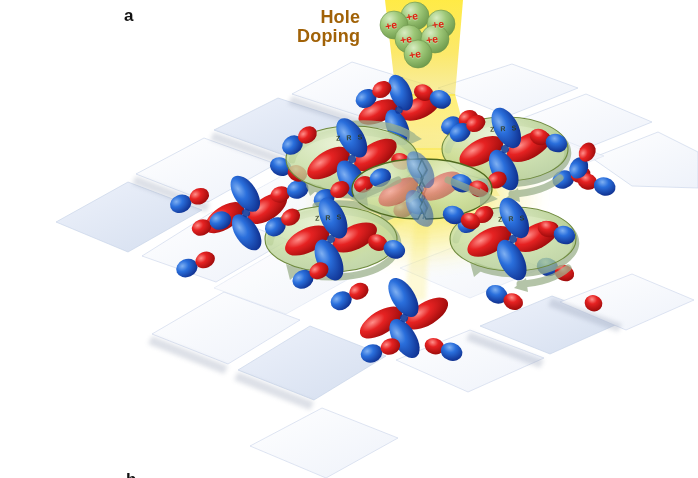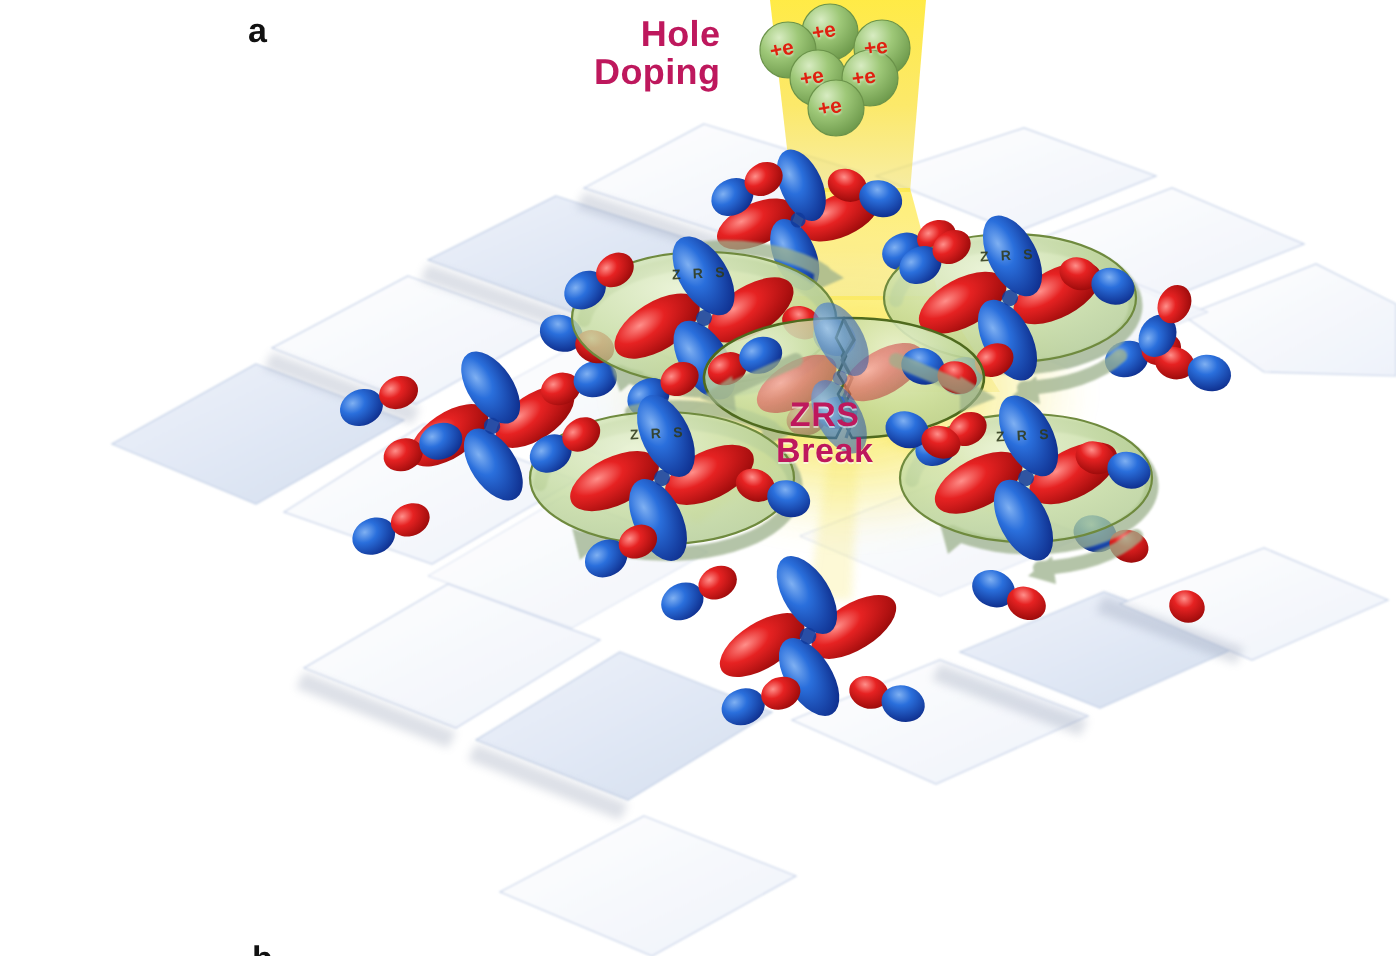--- a/index.html
+++ b/index.html
@@ -30,7 +30,7 @@
     position:absolute;
     font-family:"Liberation Sans", sans-serif;
     font-weight:bold;
-    color:#be185d;
+    color:#a16207;
     text-shadow:0 1px 0 rgba(255,255,255,.55);
     white-space:nowrap;
     line-height:1.03;

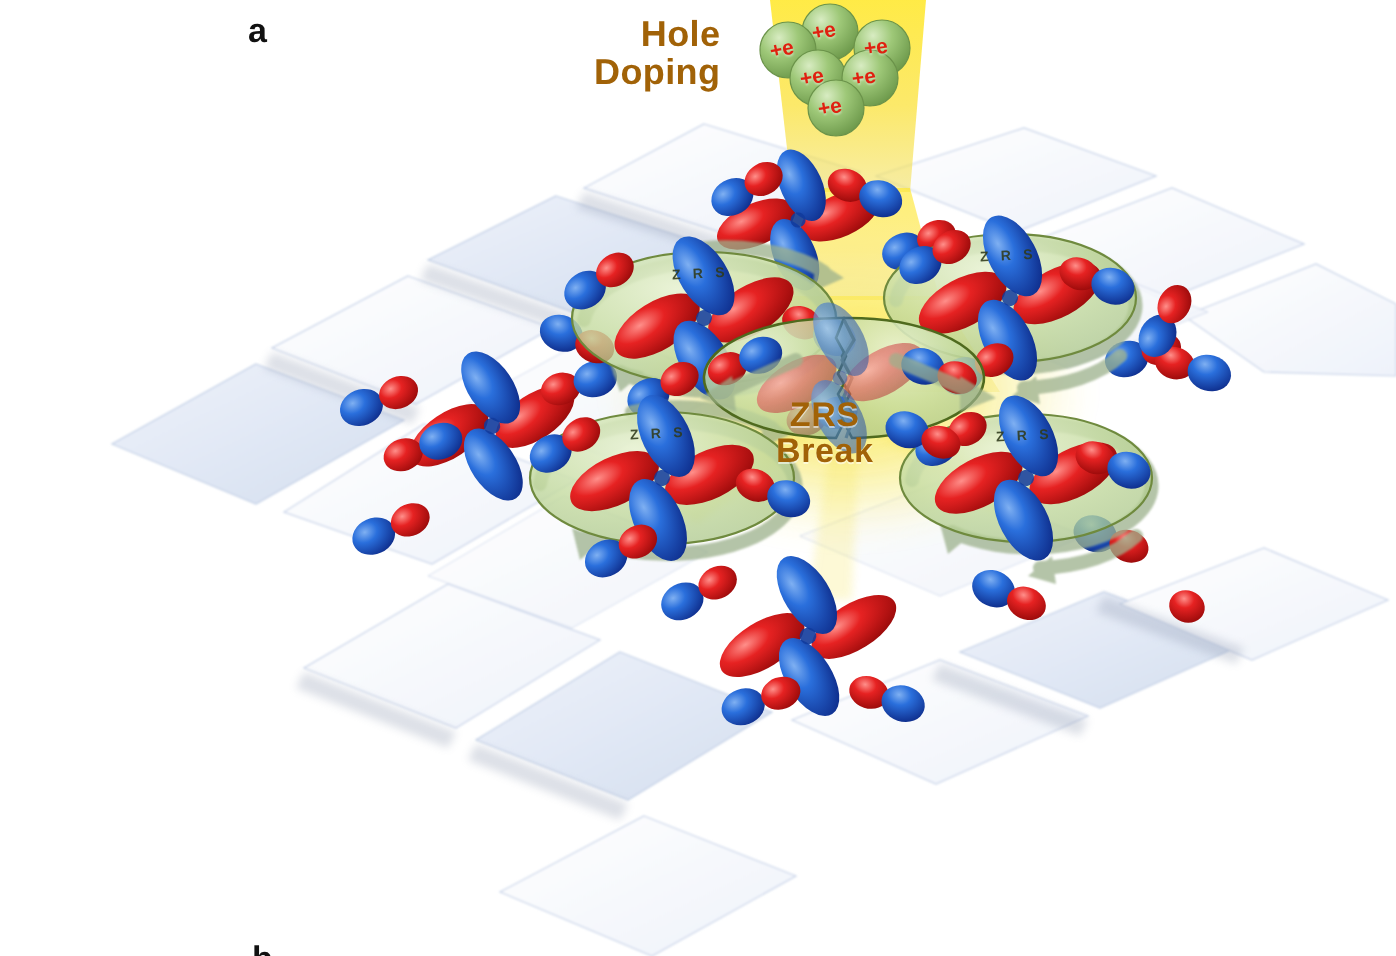--- a/index.html
+++ b/index.html
@@ -488,10 +488,6 @@
       <span>Doping</span>
     </div>
 
-    <div class="txt" id="zrs-break">
-      <span>ZRS</span>
-      <span>Break</span>
-    </div>
 
   </div>
 

